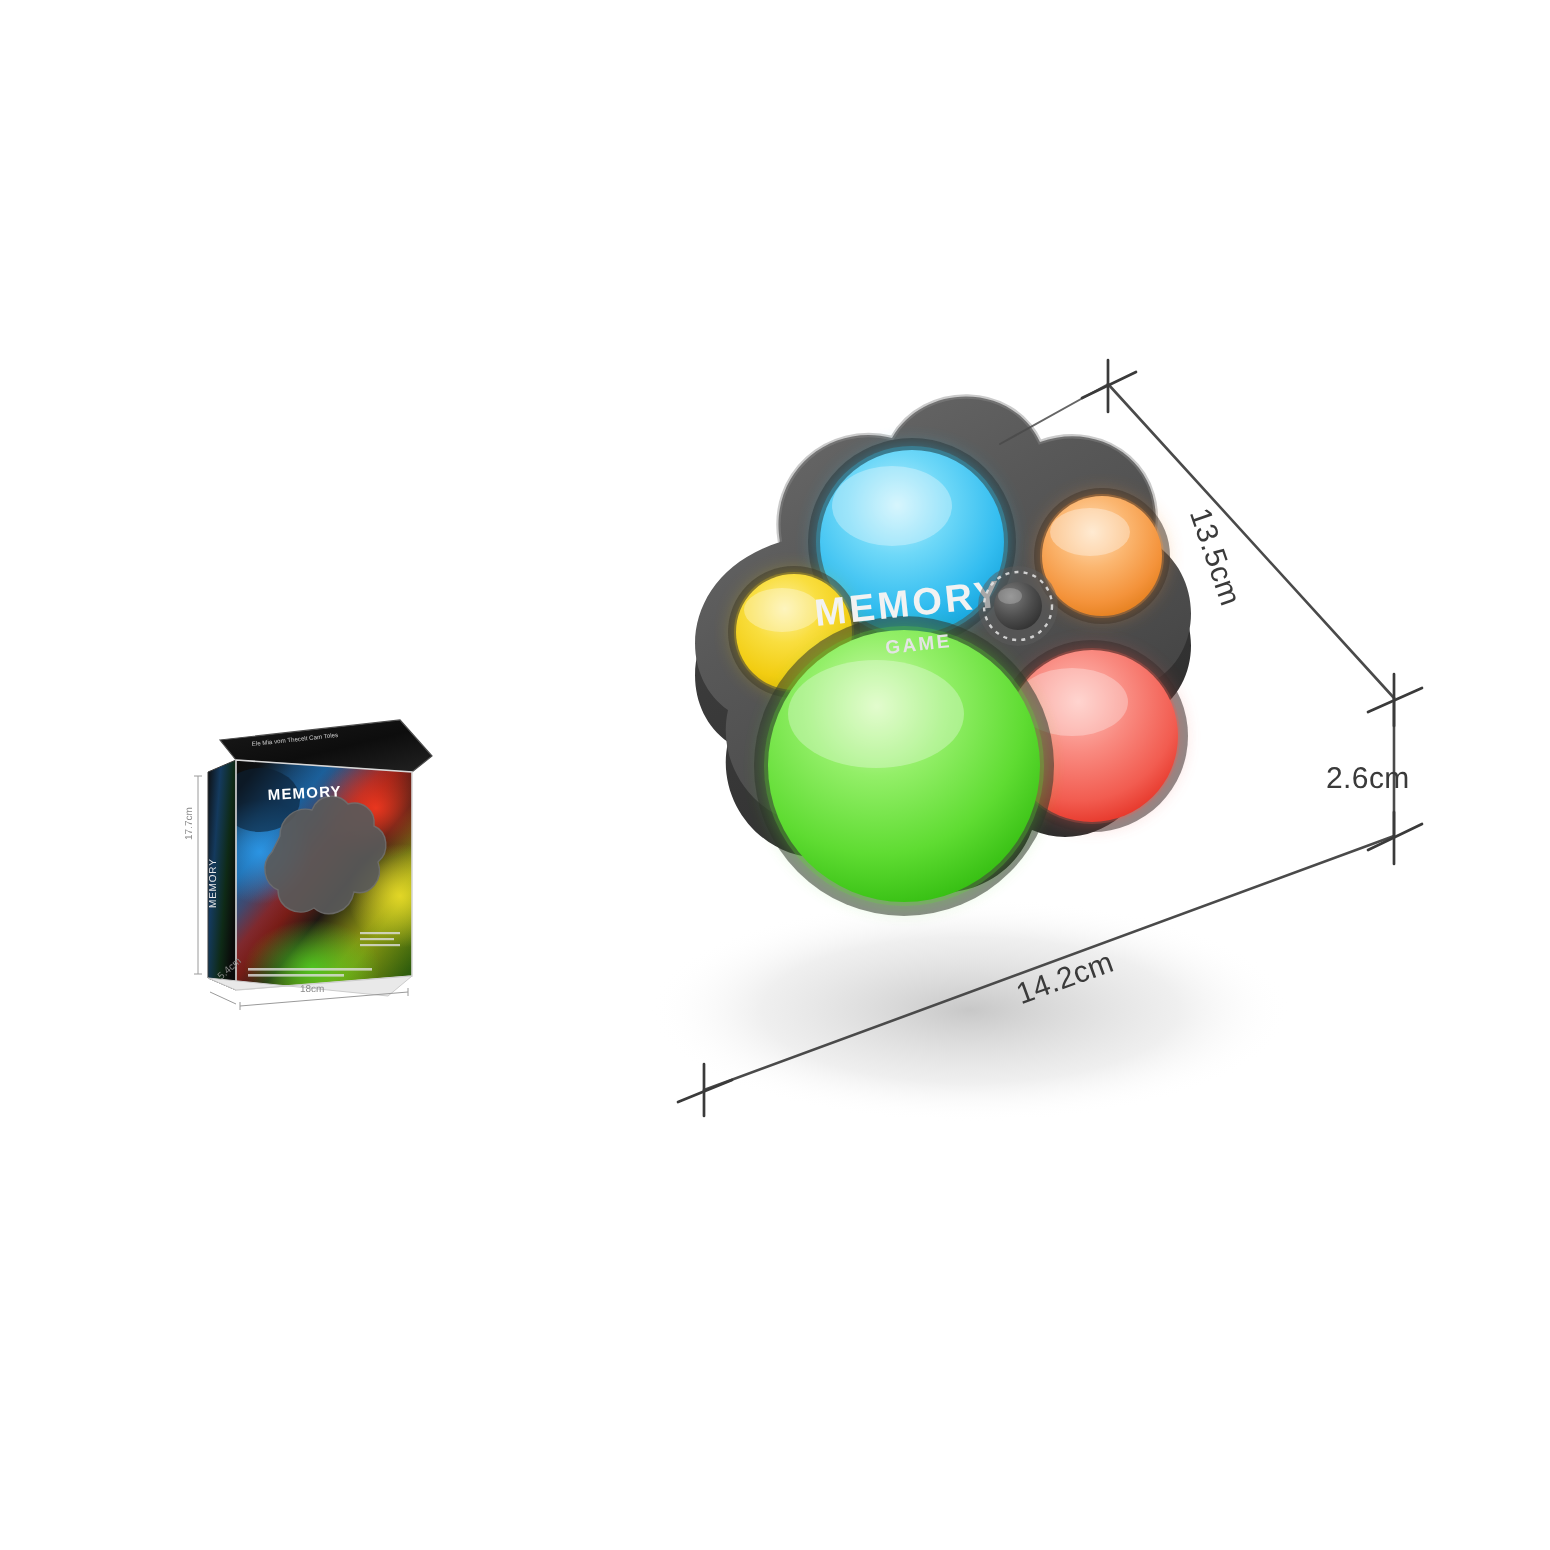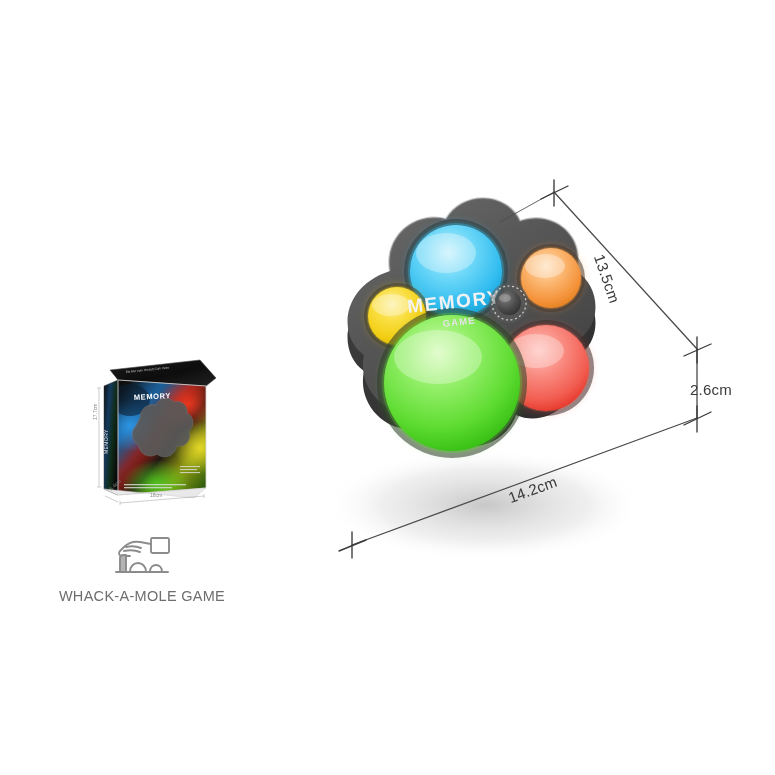--- a/index.html
+++ b/index.html
@@ -31,7 +31,7 @@
   }
   #dim-135{left:607px;top:252px;transform:rotate(71deg);transform-origin:left top;}
   #dim-142{left:506px;top:490px;transform:rotate(-20deg);transform-origin:left top;}
-  #dim-26{left:690px;top:381px;text-align:right;}
+  #dim-26{left:663px;top:381px;text-align:right;}
 
   .box-dim{
     position:absolute;

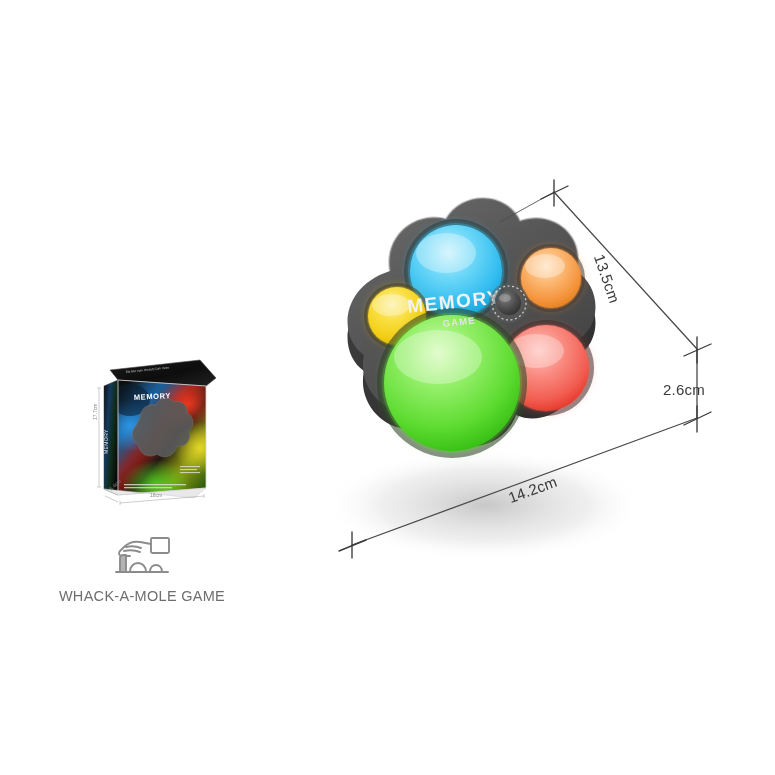--- a/index.html
+++ b/index.html
@@ -362,28 +362,6 @@
 
   <div class="features">
 
-    <div class="feature" id="feature-whack">
-      <div class="feature-icon">
-        <svg width="64" height="44" viewBox="0 0 64 44" xmlns="http://www.w3.org/2000/svg">
-          <g fill="none" stroke="#8c8c8c" stroke-width="1.9" stroke-linecap="round" stroke-linejoin="round">
-
-            <rect x="41" y="4" width="18" height="15" rx="1.5"></rect>
-
-            <path d="M41,10 L30,8 C24,7 18,9 14,13 L10,17
-                     C8,19 9,22 12,22 L20,22"></path>
-            <path d="M16,13 C20,12 26,12 31,14"></path>
-            <path d="M14,17 C19,16 25,16 30,18"></path>
-
-            <line x1="6" y1="38" x2="58" y2="38"></line>
-            <path d="M20,38 C20,32 24,29 28,29 C32,29 36,32 36,38"></path>
-            <path d="M40,38 C40,33 43,31 46,31 C49,31 52,33 52,38"></path>
-
-            <path d="M10,38 L10,24 C10,22 12,21 14,21 L16,21 L16,38 Z" fill="#b3b3b3" stroke="#8c8c8c"></path>
-          </g>
-        </svg>
-      </div>
-      <div class="feature-label">WHACK-A-MOLE GAME</div>
-    </div>
 
 
   </div>

